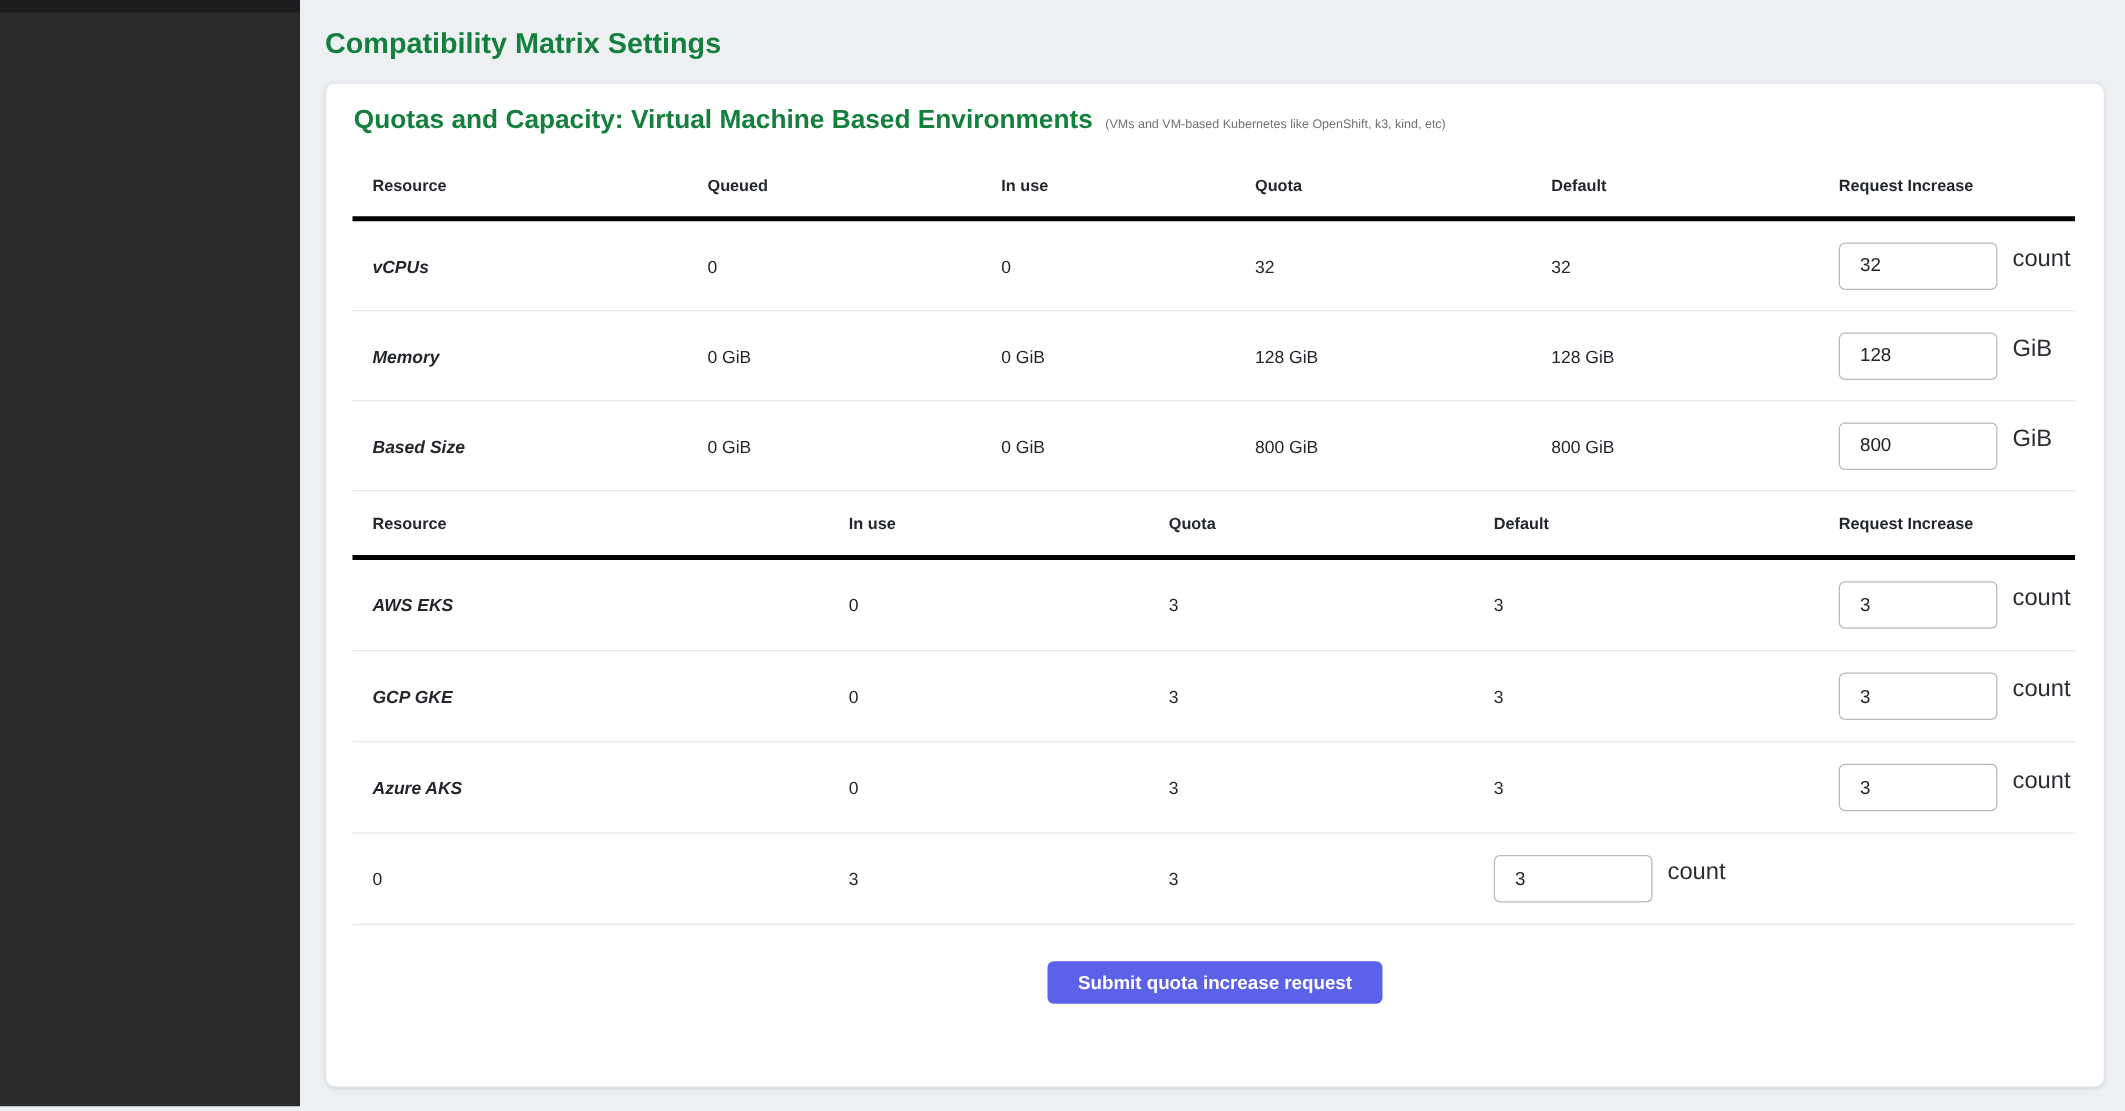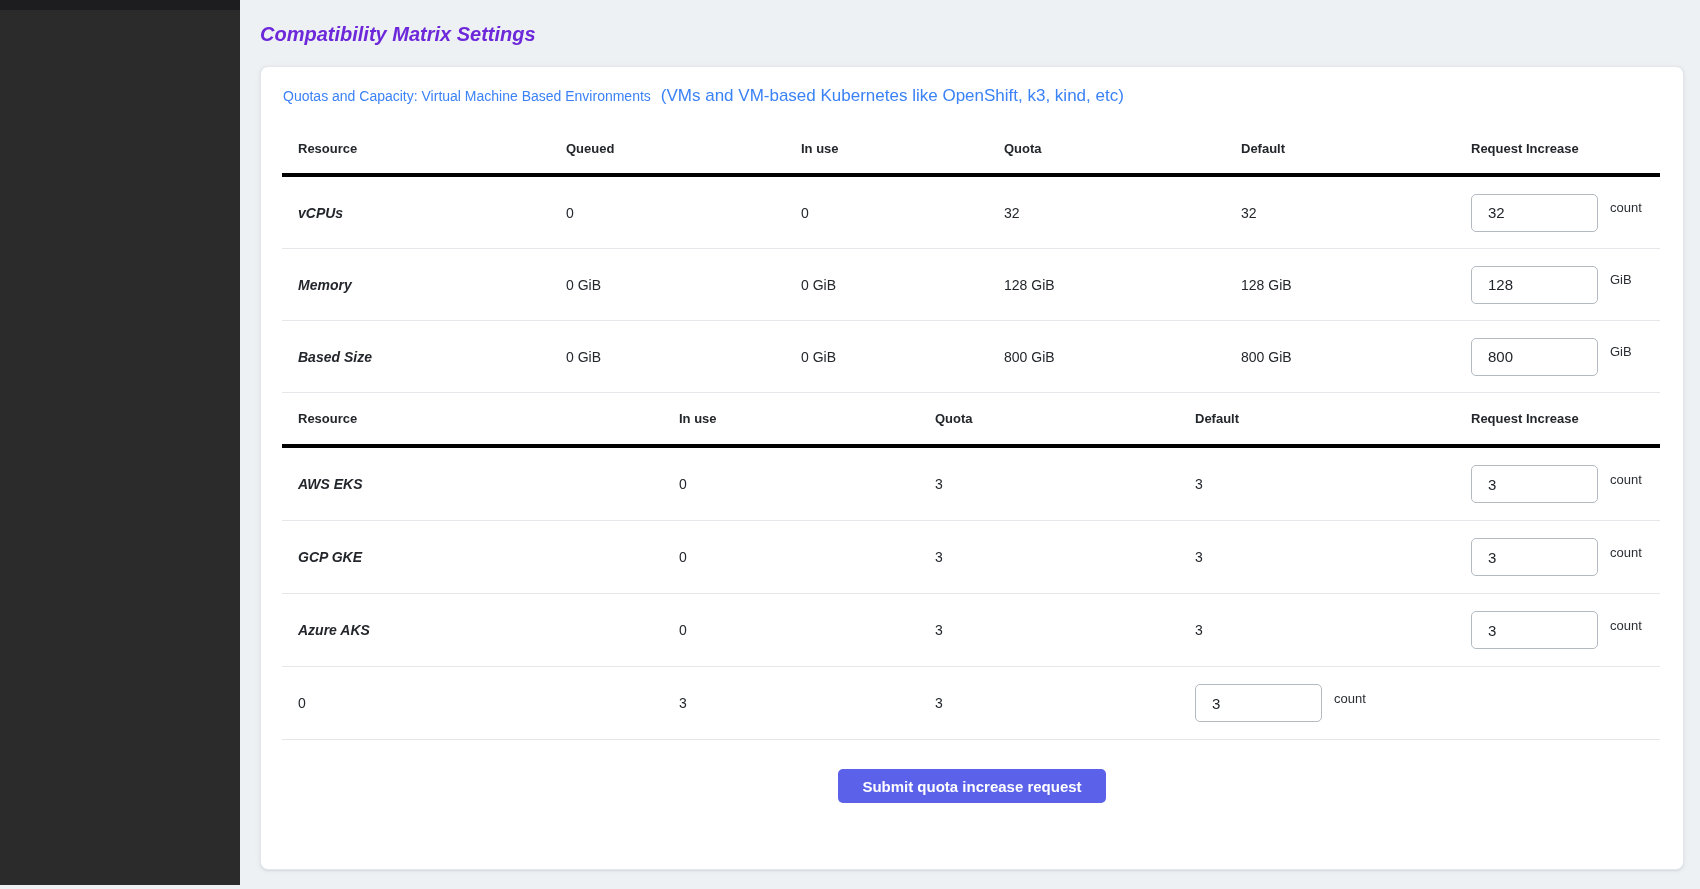--- a/index.html
+++ b/index.html
@@ -33,7 +33,7 @@
 
   
   .main { flex:1; padding:22px 16px 0 20px; }
-  .page-title { font-size:20px; line-height:24px; font-weight:700; color:#6d28d9;font-style:italic; }
+  .page-title { font-size:23px; line-height:24px; font-weight:700; color:#15803d; }
 
   .card {
     margin-top:20px; width:1424px; height:804px;

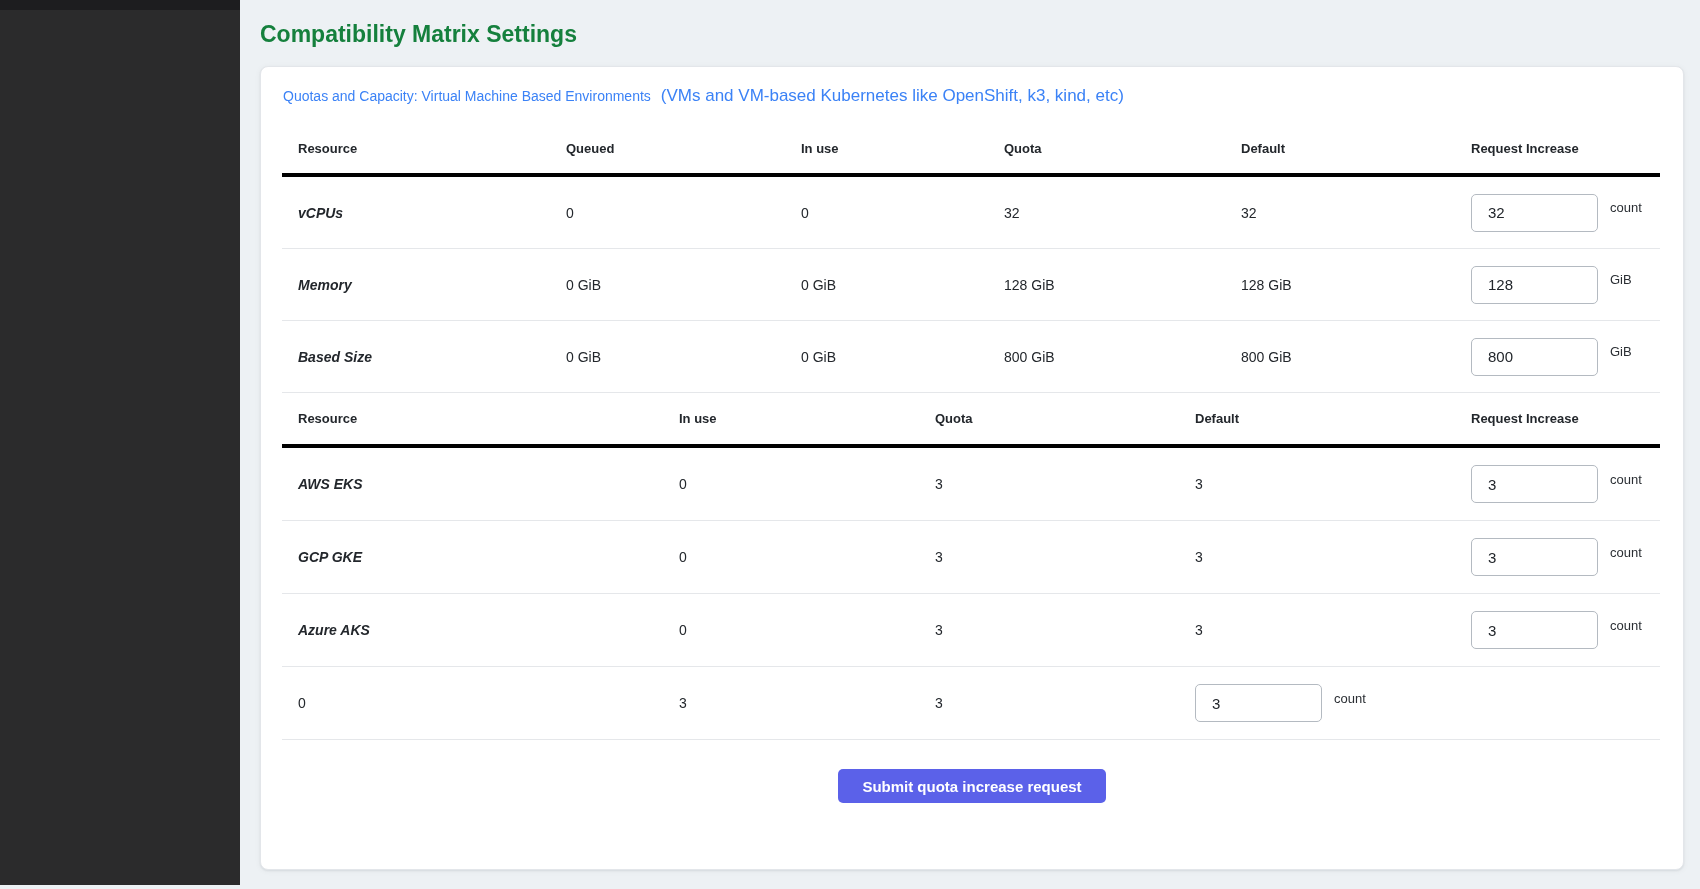--- a/index.html
+++ b/index.html
@@ -43,7 +43,7 @@
   }
 
   .section-head { margin:19px 23px 0 22px; display:flex; align-items:baseline; gap:10px; }
-  .section-title { font-size:14px; line-height:20px; font-weight:400; color:#3b82f6; }
+  .section-title { font-size:21px; line-height:20px; font-weight:700; color:#15803d; }
   .section-note { font-size:17px; color:#3b82f6; }
   .section-head.second { margin-top:30px; }
 

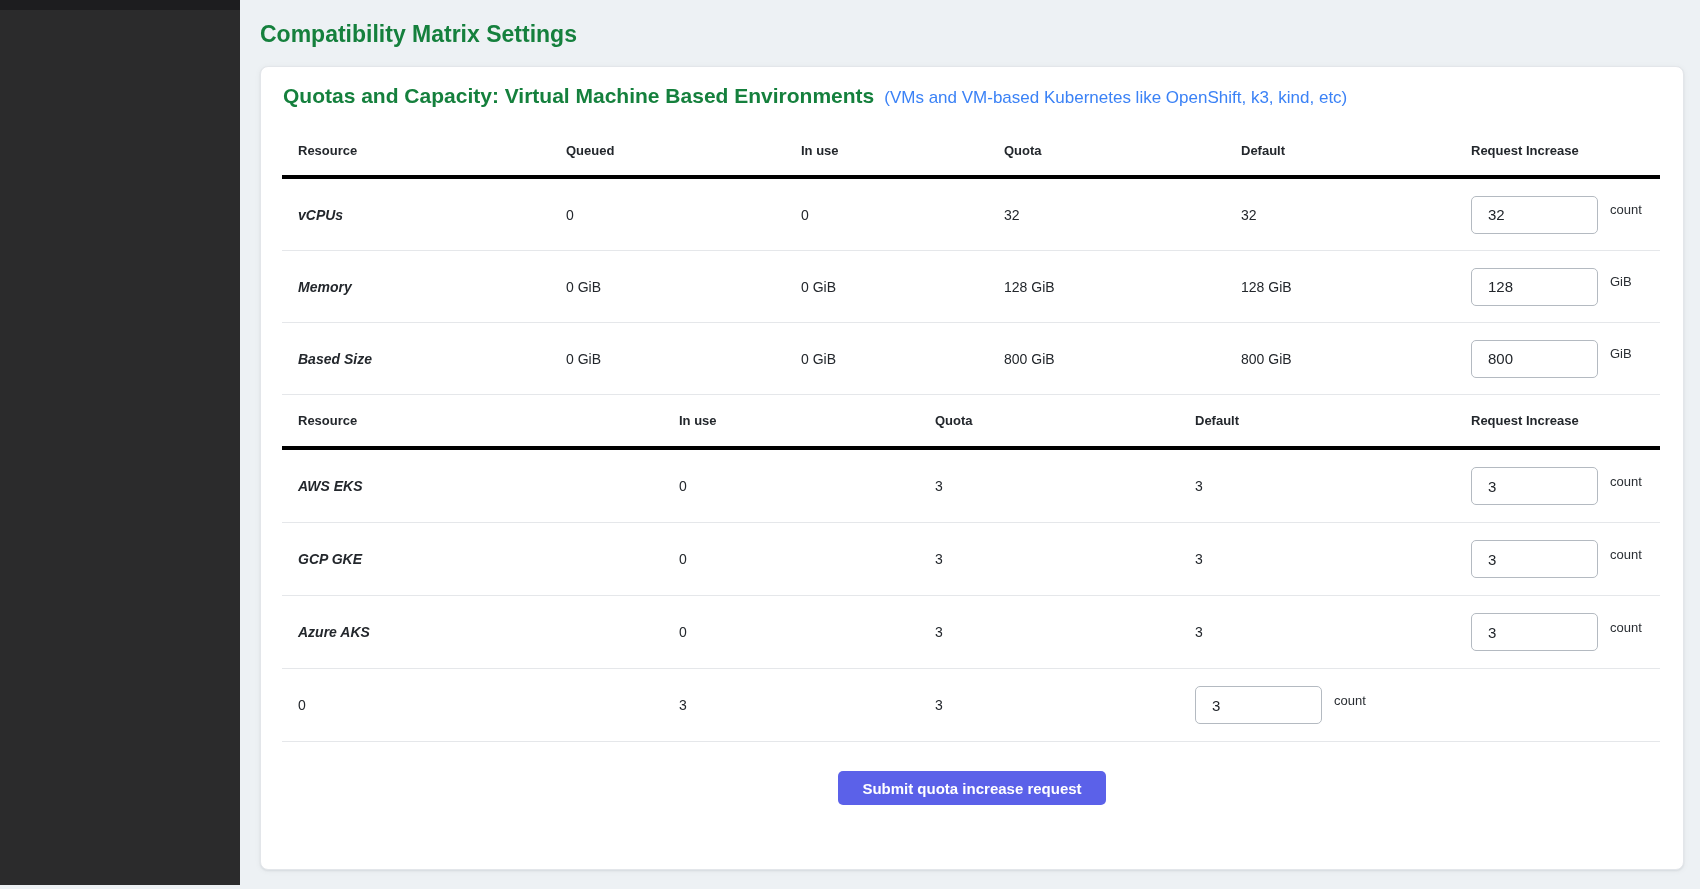--- a/index.html
+++ b/index.html
@@ -44,7 +44,7 @@
 
   .section-head { margin:19px 23px 0 22px; display:flex; align-items:baseline; gap:10px; }
   .section-title { font-size:21px; line-height:20px; font-weight:700; color:#15803d; }
-  .section-note { font-size:17px; color:#3b82f6; }
+  .section-note { font-size:10px; color:#737373; }
   .section-head.second { margin-top:30px; }
 
   .tbl { margin:0 23px 0 21px; }

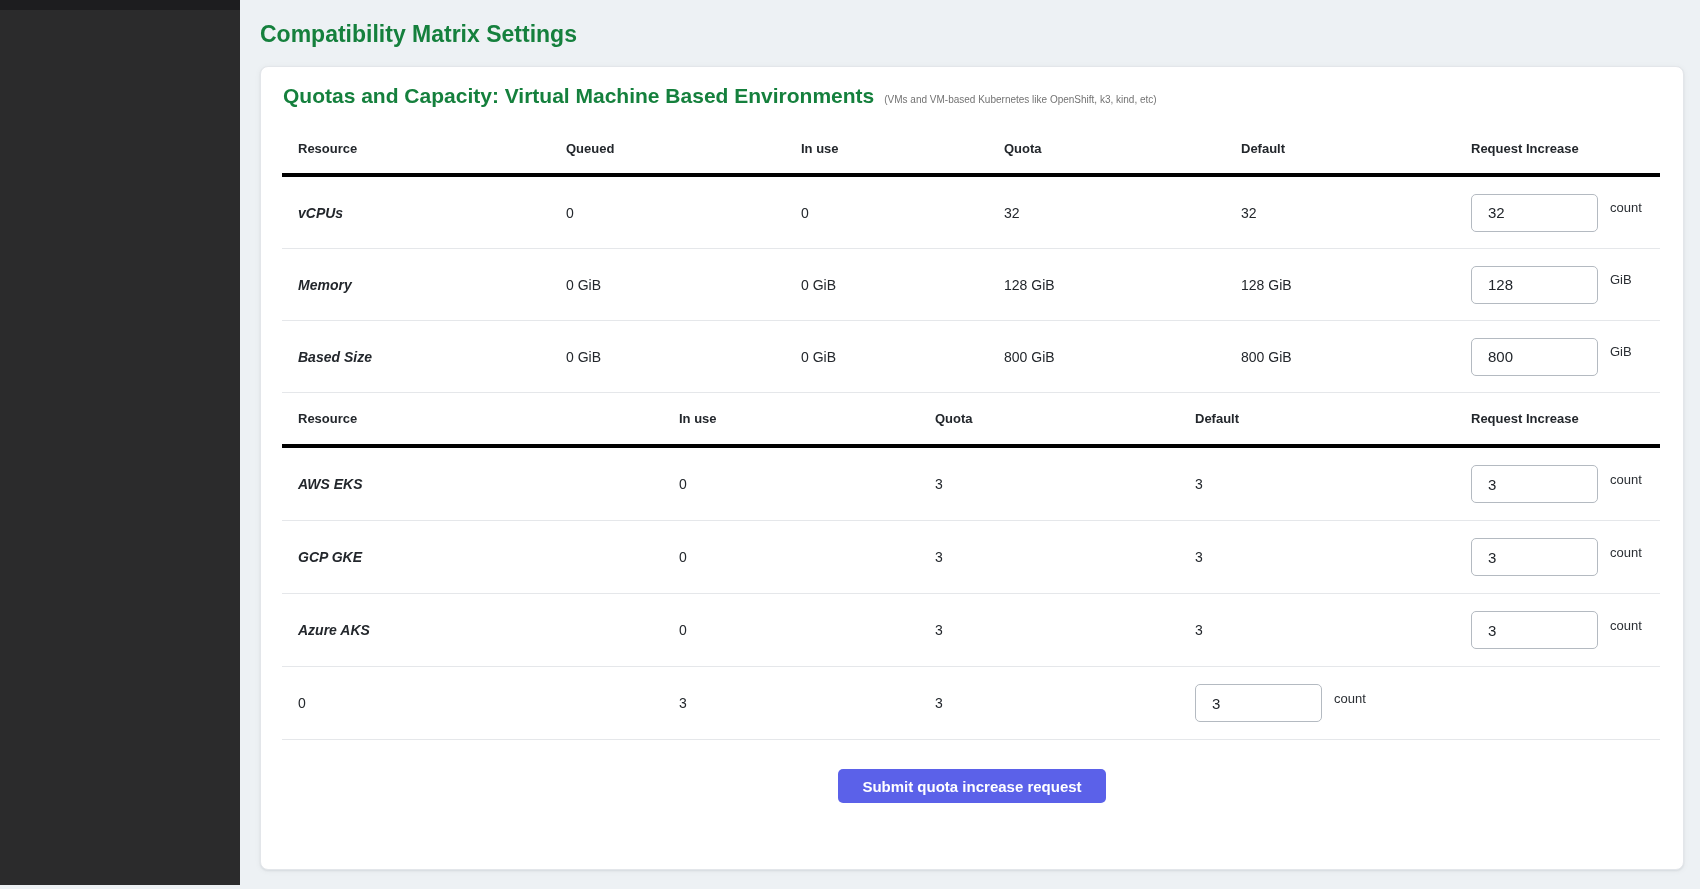--- a/index.html
+++ b/index.html
@@ -69,7 +69,7 @@
     padding-left:16px; font-size:15px; color:#22262b; background:#fff; outline:none;
     font-family:inherit;
   }
-  .unit { font-size:13px; color:#2a2e33; margin-left:12px; position:relative; top:-5px; }
+  .unit { font-size:19px; color:#2a2e33; margin-left:12px; position:relative; top:-5px; }
 
   .btn-row { display:flex; justify-content:center; margin-top:29px; }
   .submit-btn {

